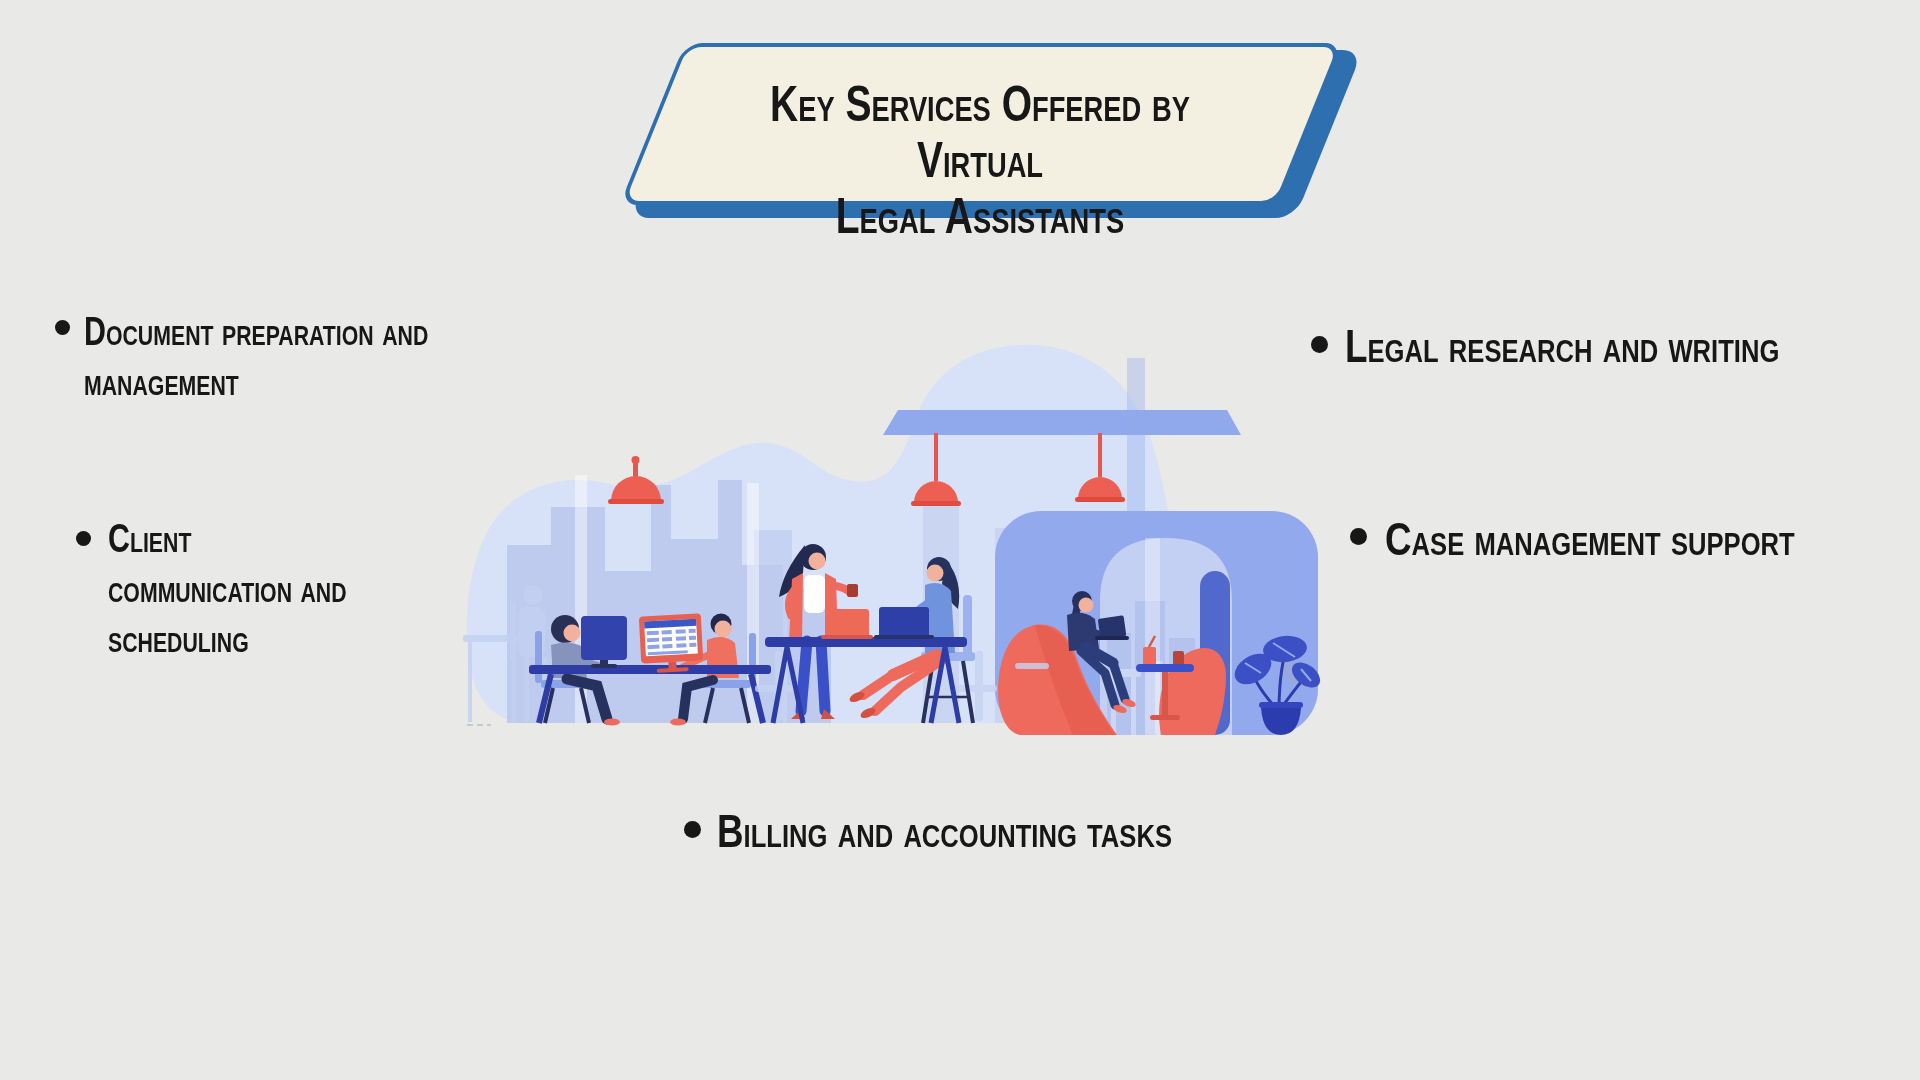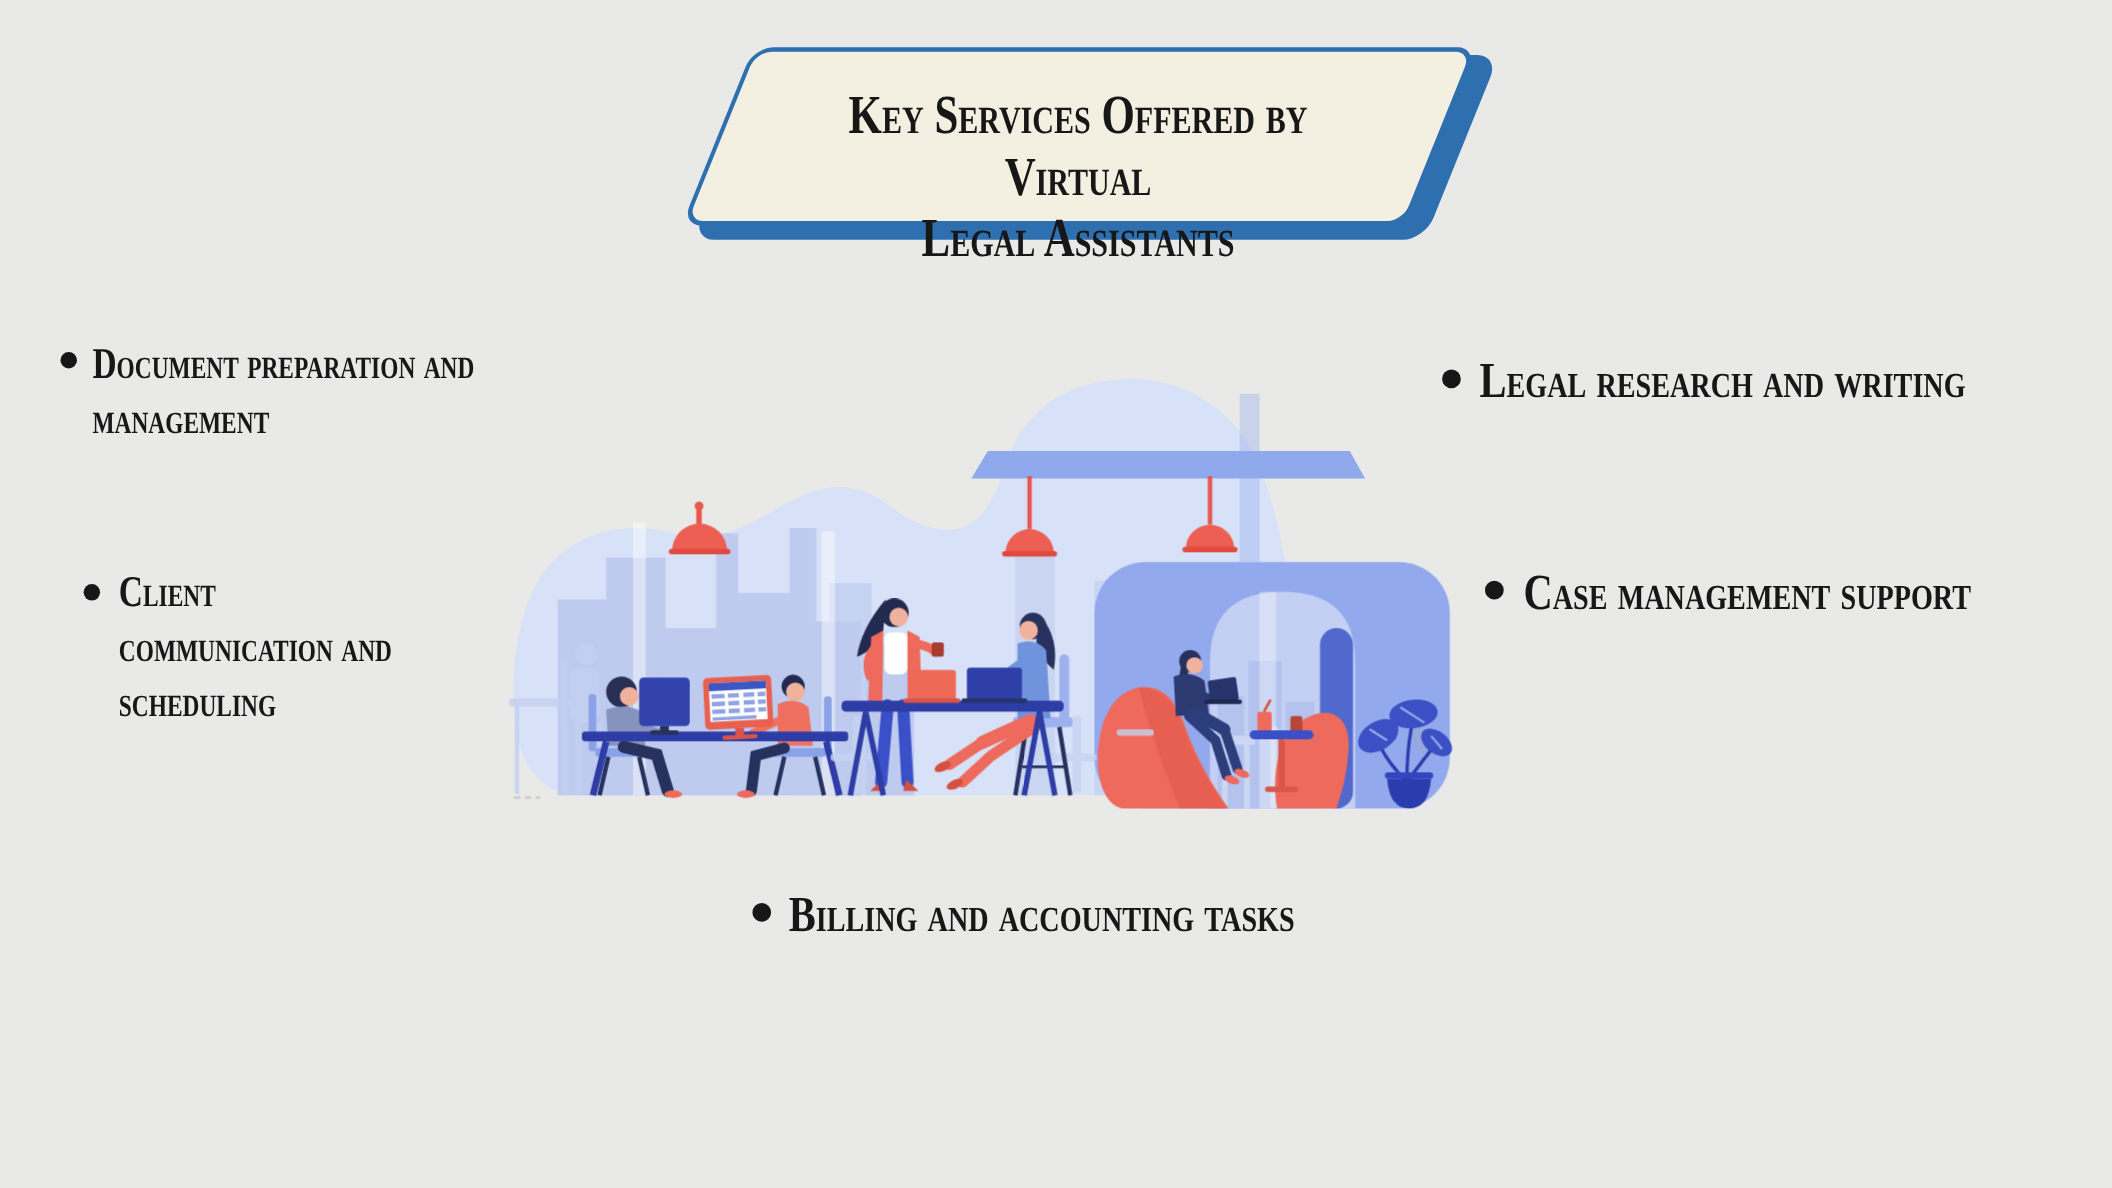--- a/index.html
+++ b/index.html
@@ -9,7 +9,7 @@
     font-family:"Liberation Sans","DejaVu Sans",sans-serif;
     position:relative;
   }
-  .stage{position:absolute;inset:0;width:1920px;height:1080px;font-family:Liberation Serif, serif;}
+  .stage{position:absolute;inset:0;width:1920px;height:1080px;}
 
   
   .banner-back{

